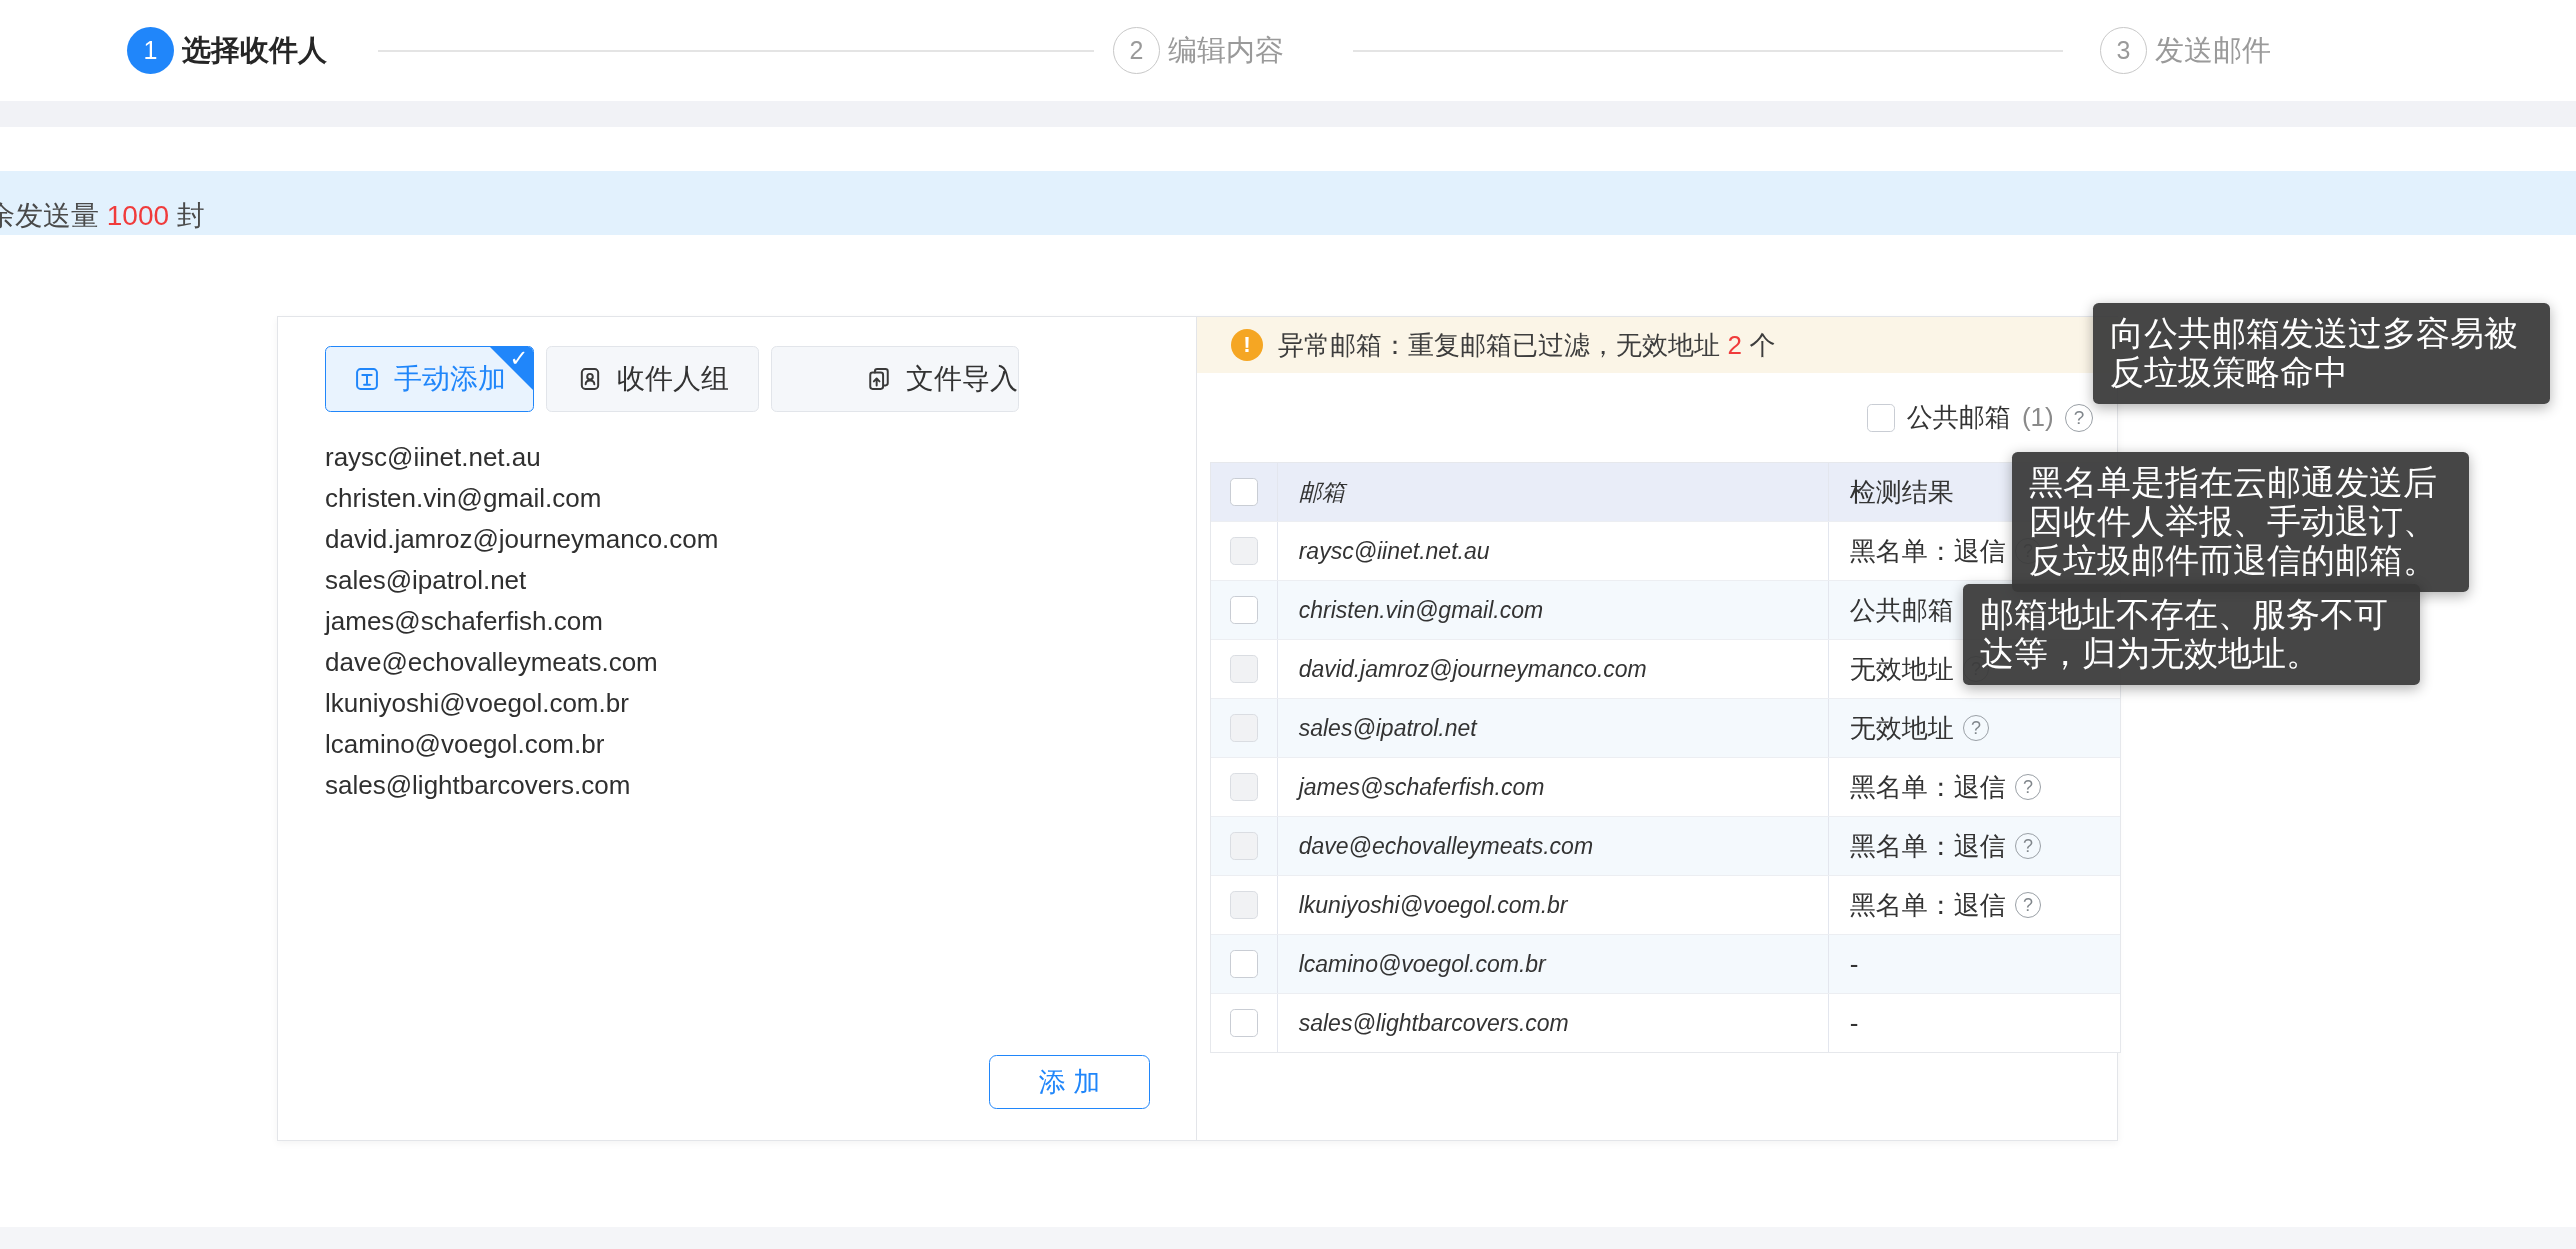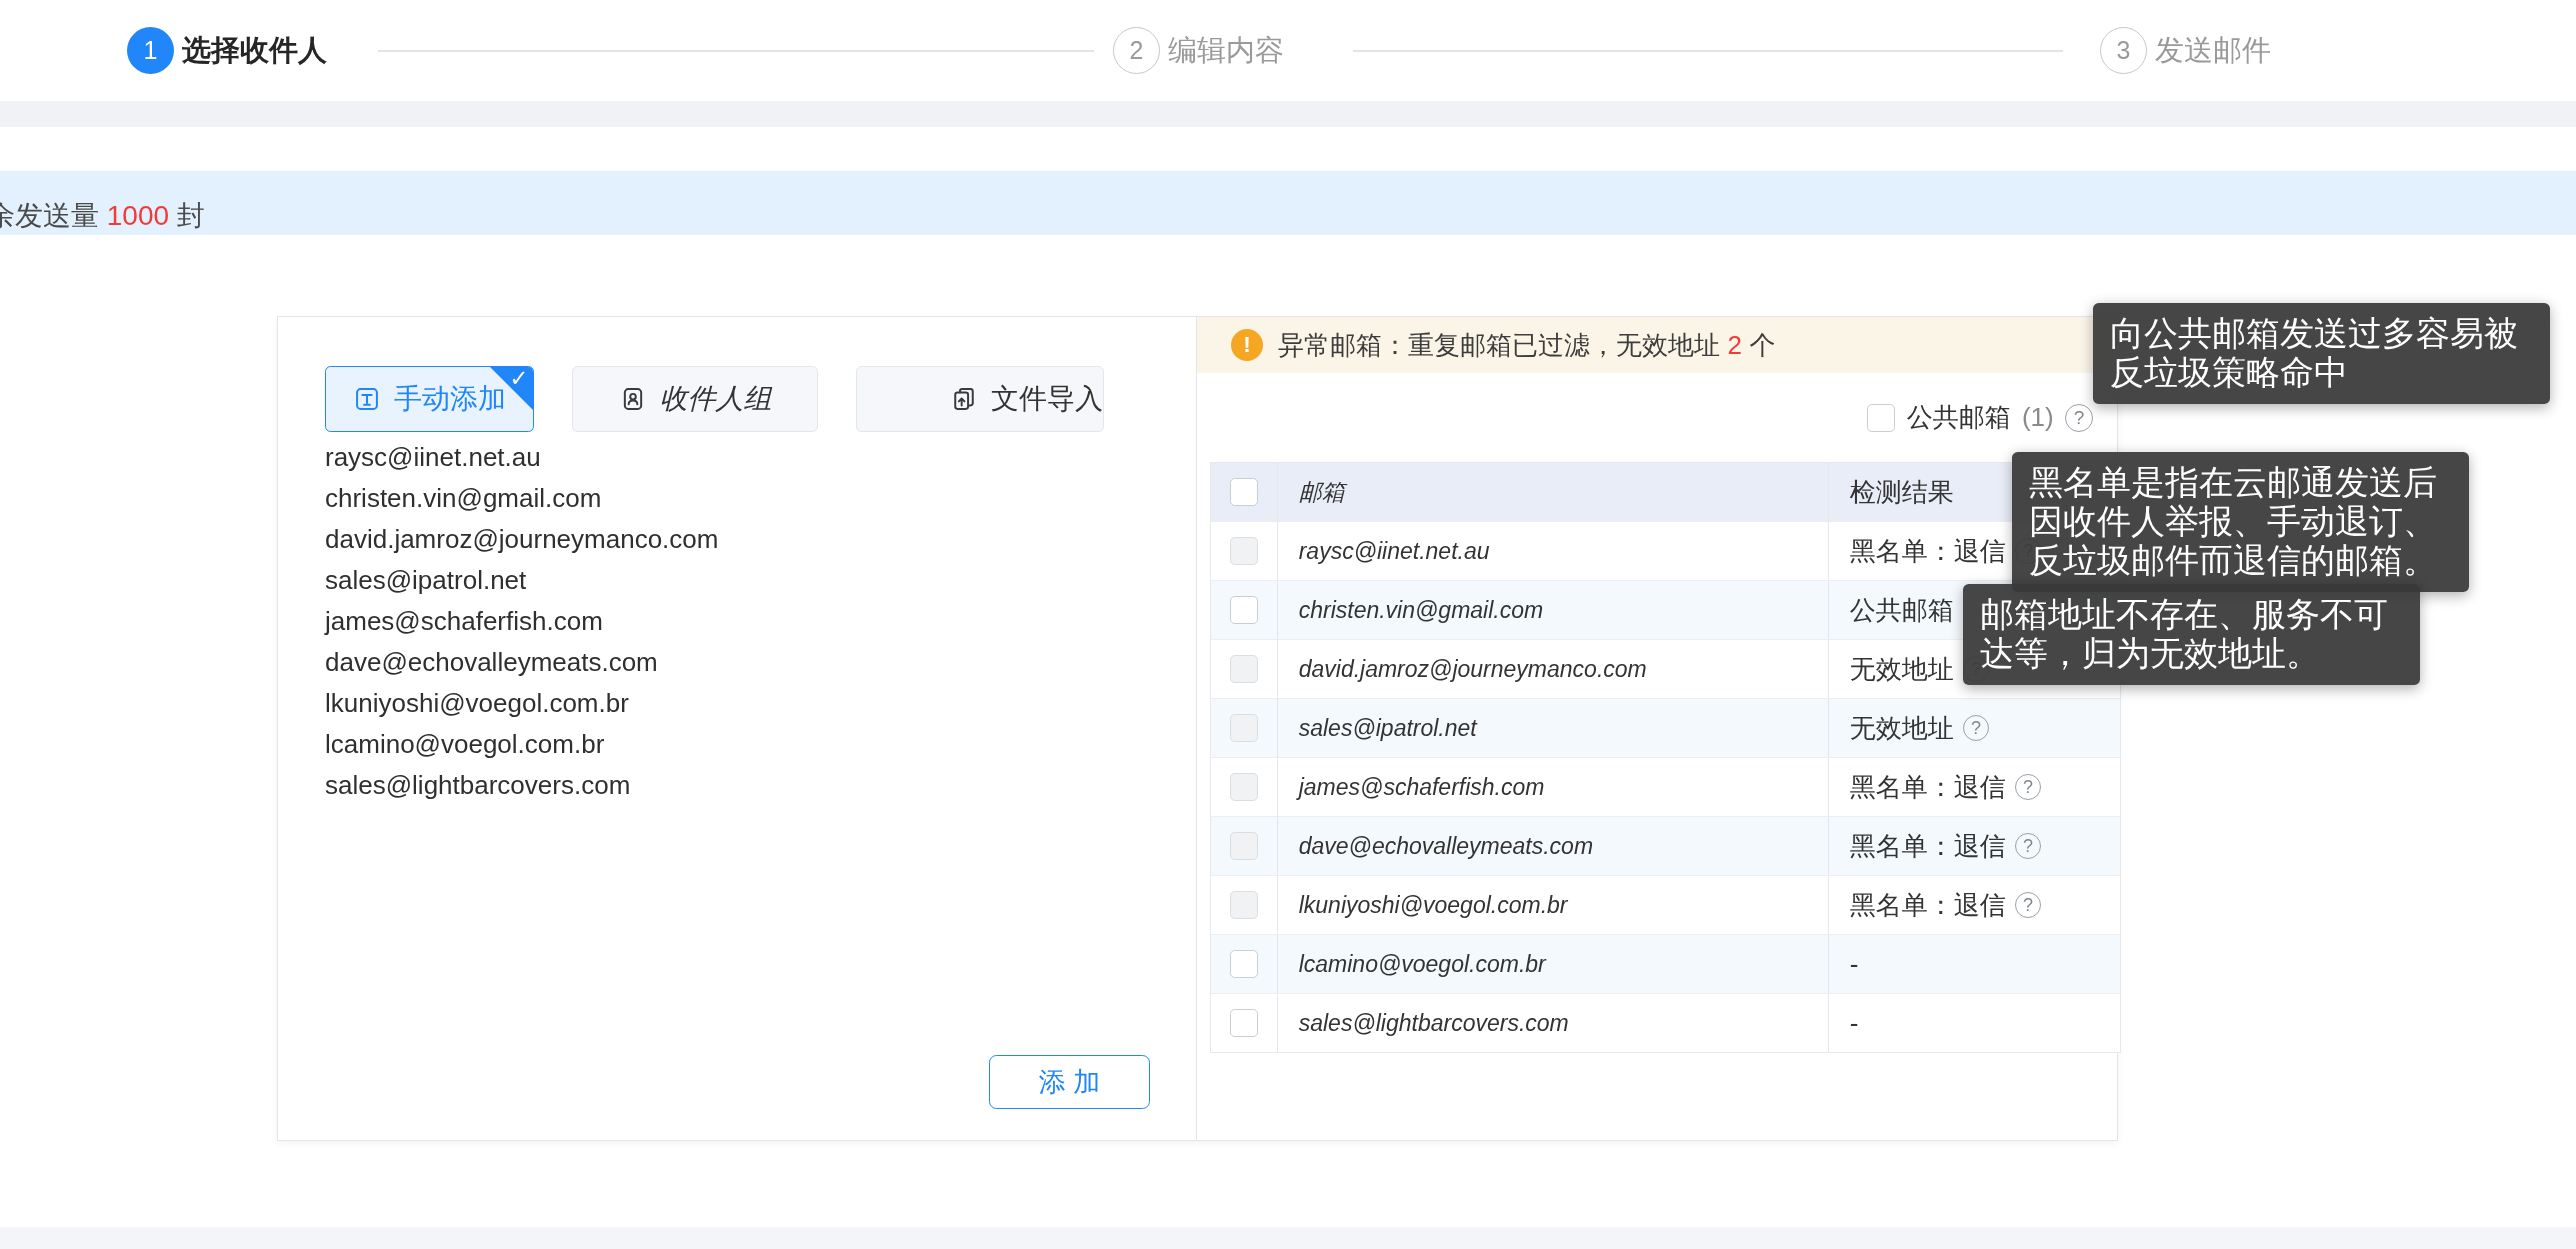--- a/index.html
+++ b/index.html
@@ -35,7 +35,7 @@
   .left-sec{position:absolute;left:0;top:0;width:918px;height:100%;}
   .right-sec{position:absolute;left:918px;top:0;width:923px;height:100%;border-left:0.9px solid #e3e5e9;box-sizing:border-box;}
   
-  .tabs{position:absolute;left:47px;top:29px;display:flex;gap:38px;margin-top:20px;}
+  .tabs{position:absolute;left:47px;top:29px;display:flex;gap:12px;}
   .tab{box-sizing:border-box;height:66px;display:flex;align-items:center;justify-content:center;gap:13px;
     border:0.9px solid #e2e5ea;background:#f5f7fa;color:#333;font-size:28px;border-radius:5.6px;position:relative;overflow:hidden;cursor:pointer;}
   .tab.t1{width:209px;} .tab.t2{width:246px;font-style:italic;} .tab.t3{width:248px;justify-content:flex-end;}

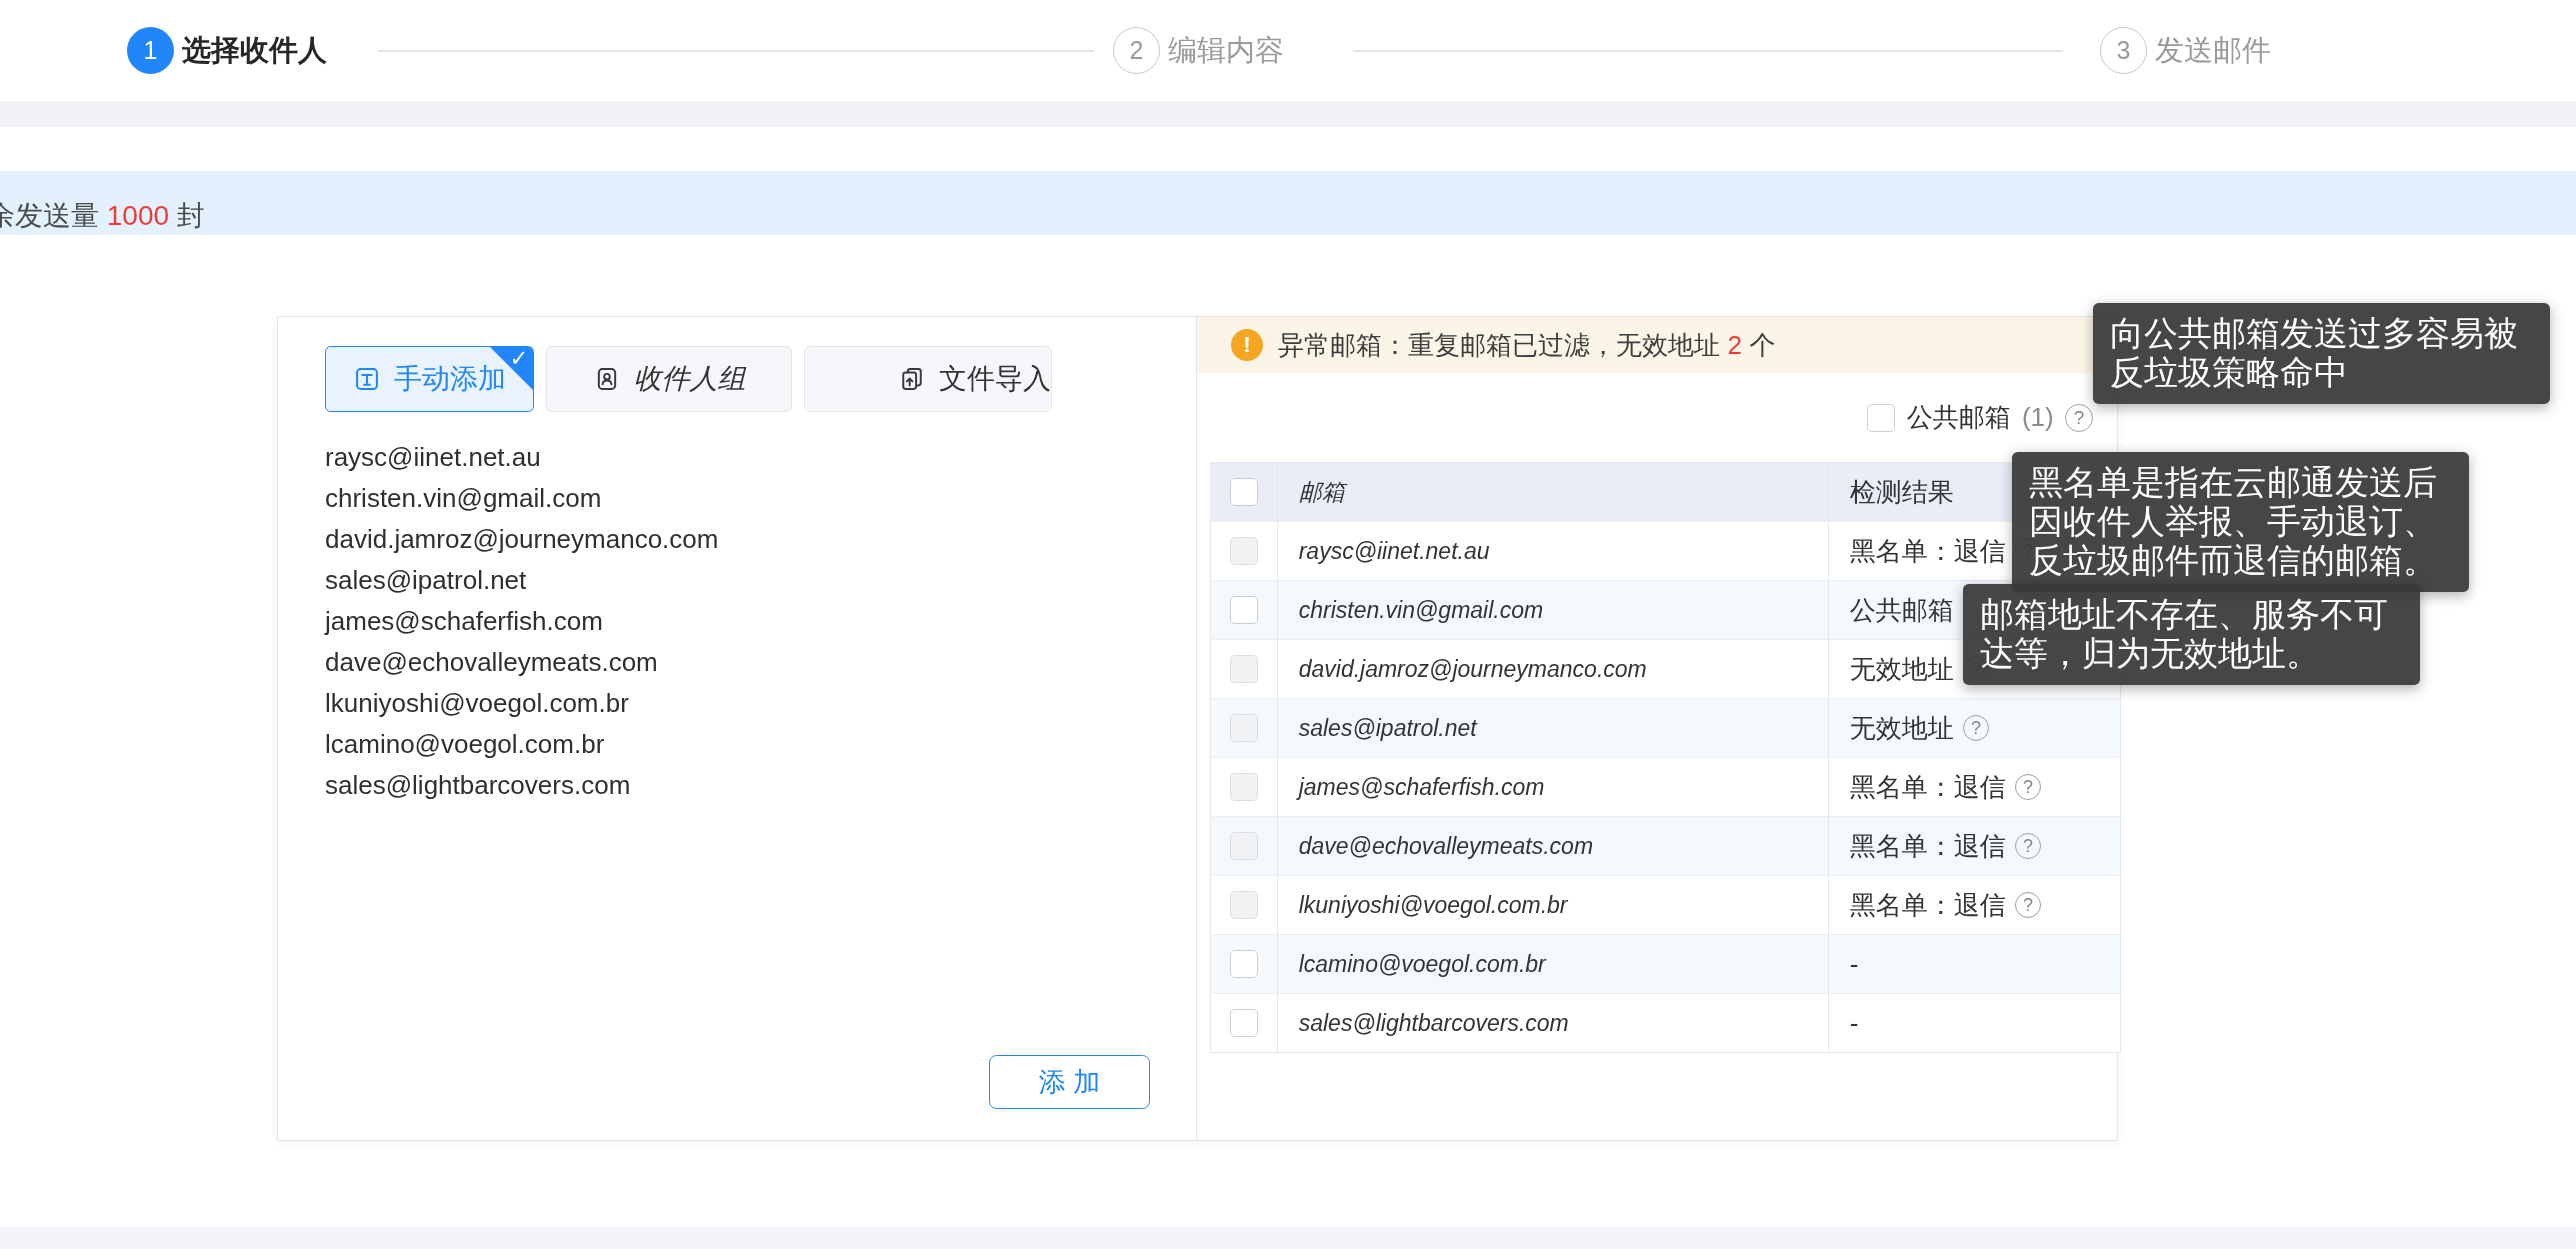--- a/index.html
+++ b/index.html
@@ -38,7 +38,7 @@
   .tabs{position:absolute;left:47px;top:29px;display:flex;gap:12px;}
   .tab{box-sizing:border-box;height:66px;display:flex;align-items:center;justify-content:center;gap:13px;
     border:0.9px solid #e2e5ea;background:#f5f7fa;color:#333;font-size:28px;border-radius:5.6px;position:relative;overflow:hidden;cursor:pointer;}
-  .tab.t1{width:209px;} .tab.t2{width:246px;font-style:italic;} .tab.t3{width:248px;justify-content:flex-end;}
+  .tab.t1{width:209px;} .tab.t2{width:213px;} .tab.t3{width:248px;justify-content:flex-end;}
   .tab.active{background:#e9f3fe;border-color:#2086fa;color:#2086fa;}
   .tab .corner{position:absolute;top:0;right:0;width:0;height:0;border-top:43px solid #2086fa;border-left:43px solid transparent;}
   .tab .corner-check{position:absolute;top:0.9px;right:4.7px;color:#fff;font-size:22.5px;line-height:22.5px;}

